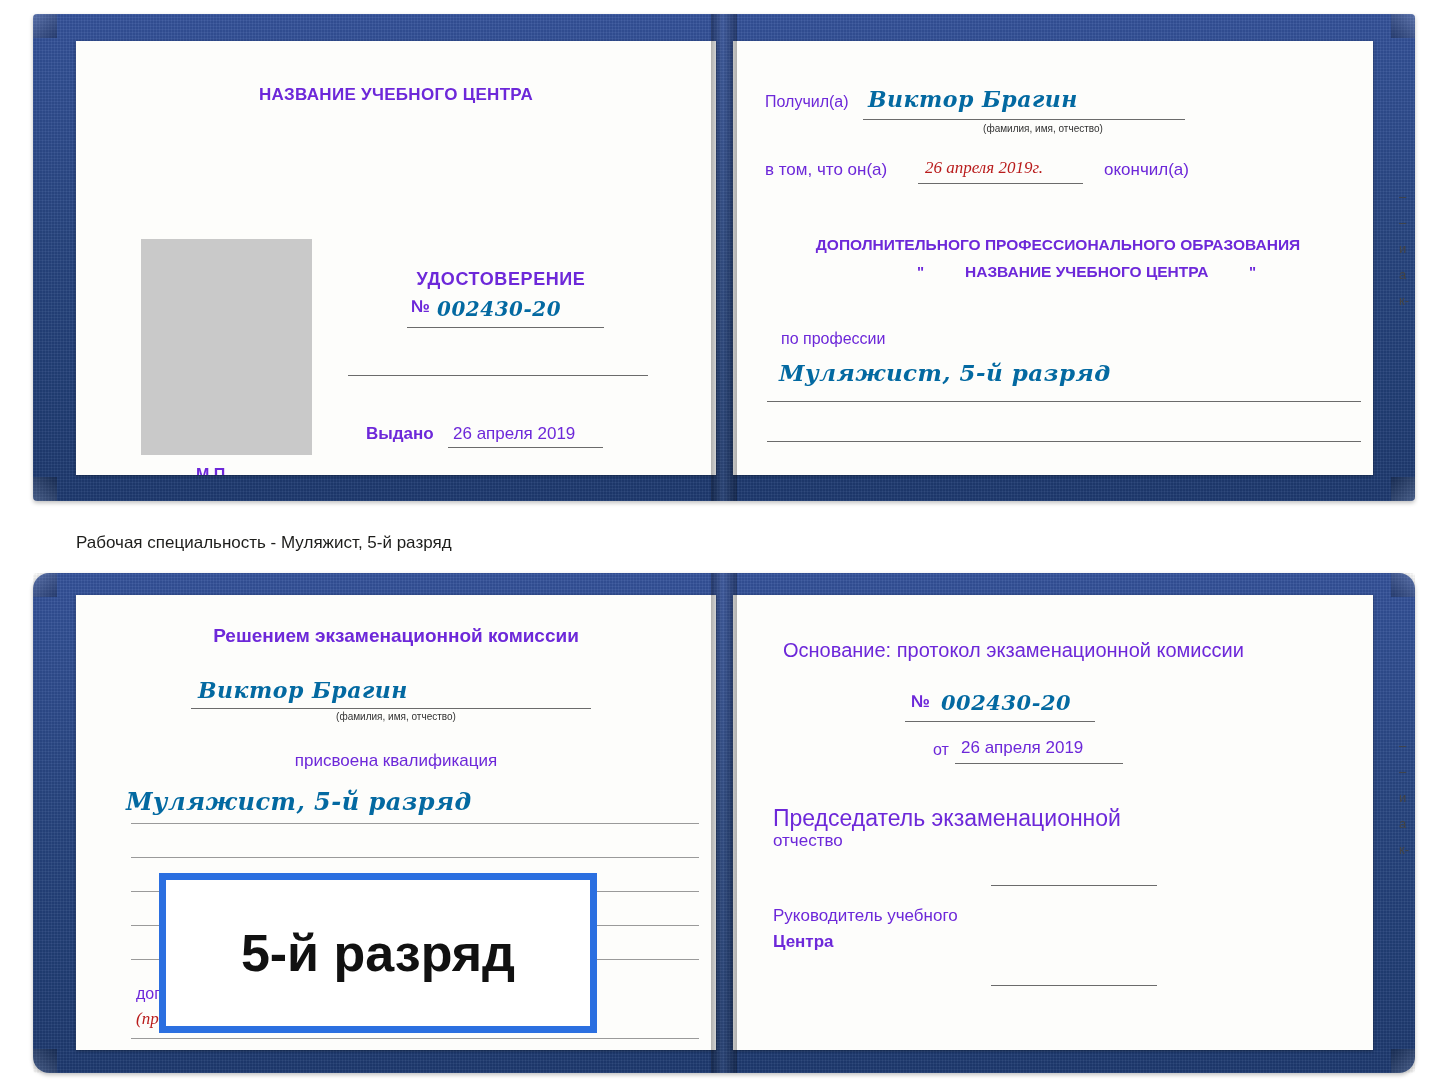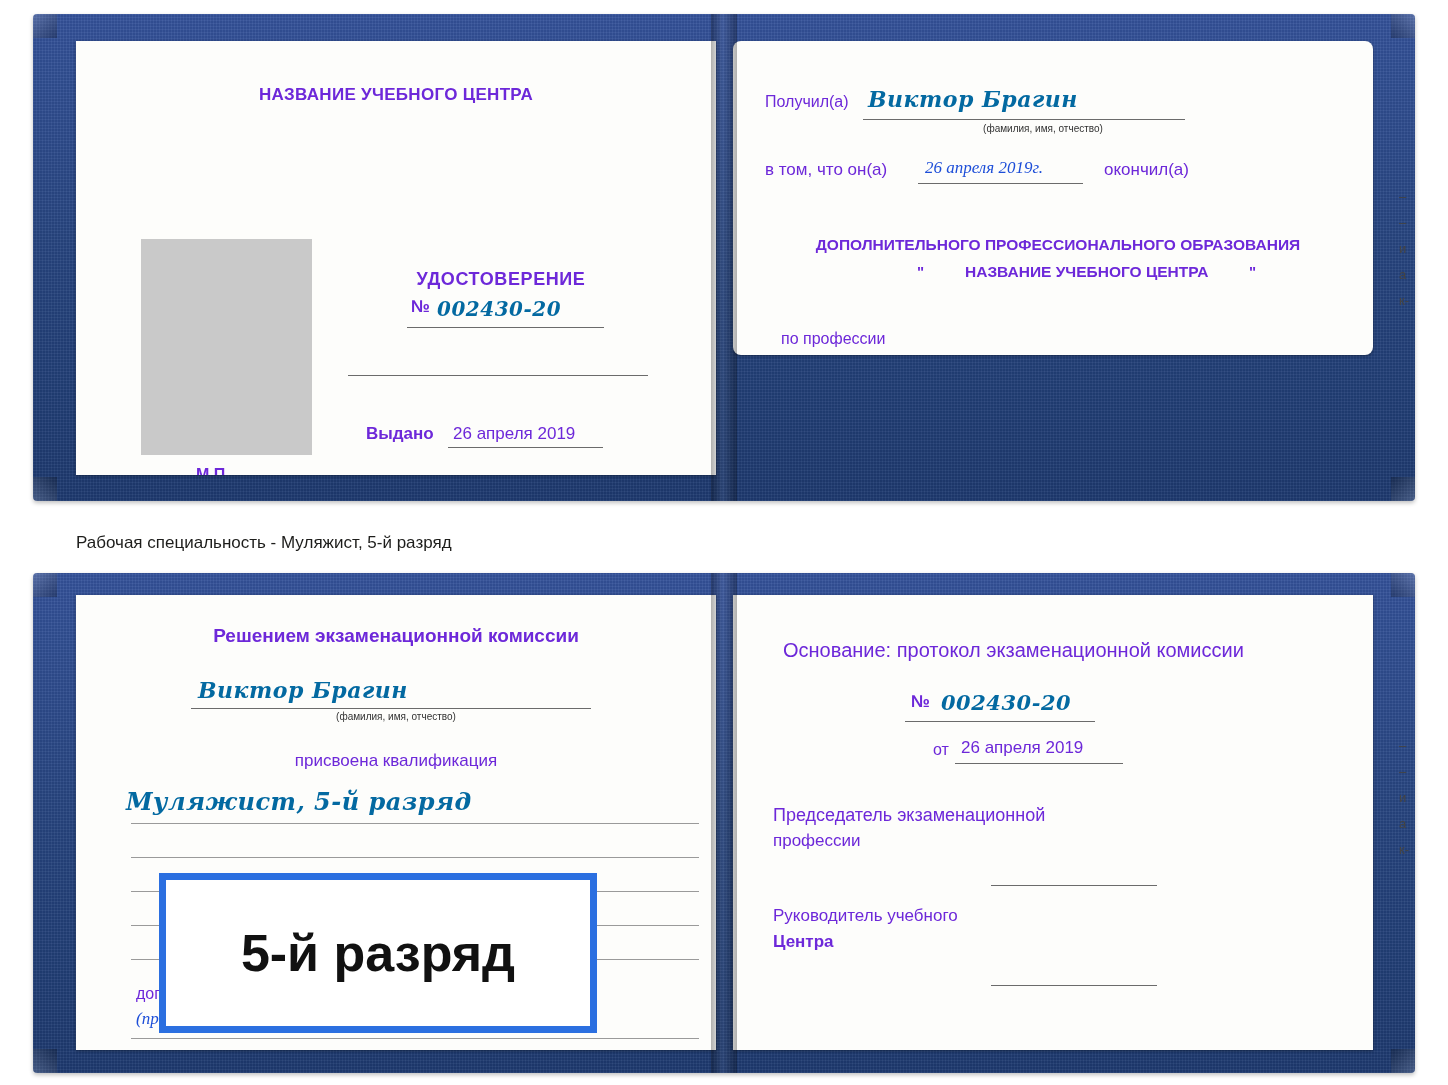--- a/index.html
+++ b/index.html
@@ -163,7 +163,7 @@
     </div>
   </div>
 
-  <div class="page" style="left:700px; top:27px; width:640px; height:314px;border-radius:8px;">
+  <div class="page" style="left:700px; top:27px; width:640px; height:434px;">
     <div class="page-inner">
       <div class="t" style="left:32px; top:52px; font-size:16px;">Получил(а)</div>
       <div class="t hand" style="left:135px; top:45px; font-size:22px;">Виктор Брагин</div>

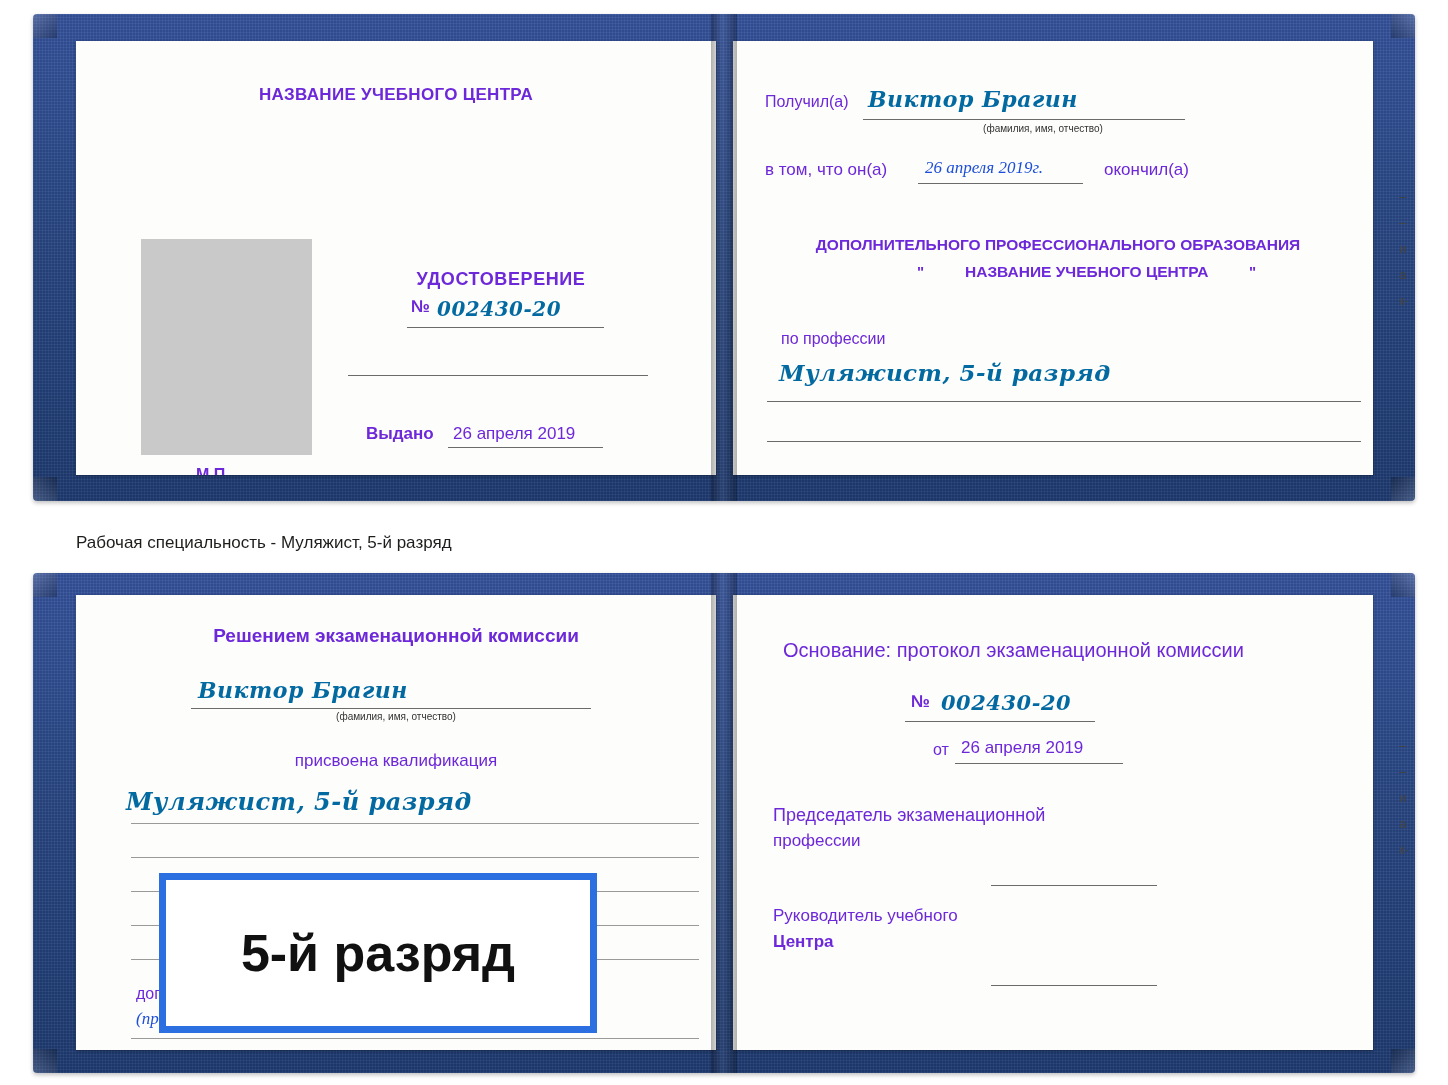--- a/index.html
+++ b/index.html
@@ -80,7 +80,7 @@
   .ital-print {
     font-family: "Liberation Serif", serif;
     font-style: italic;
-    color: #1d4ed8;
+    color: #b91c1c;
   }
   .tiny {
     font-size: 10px;

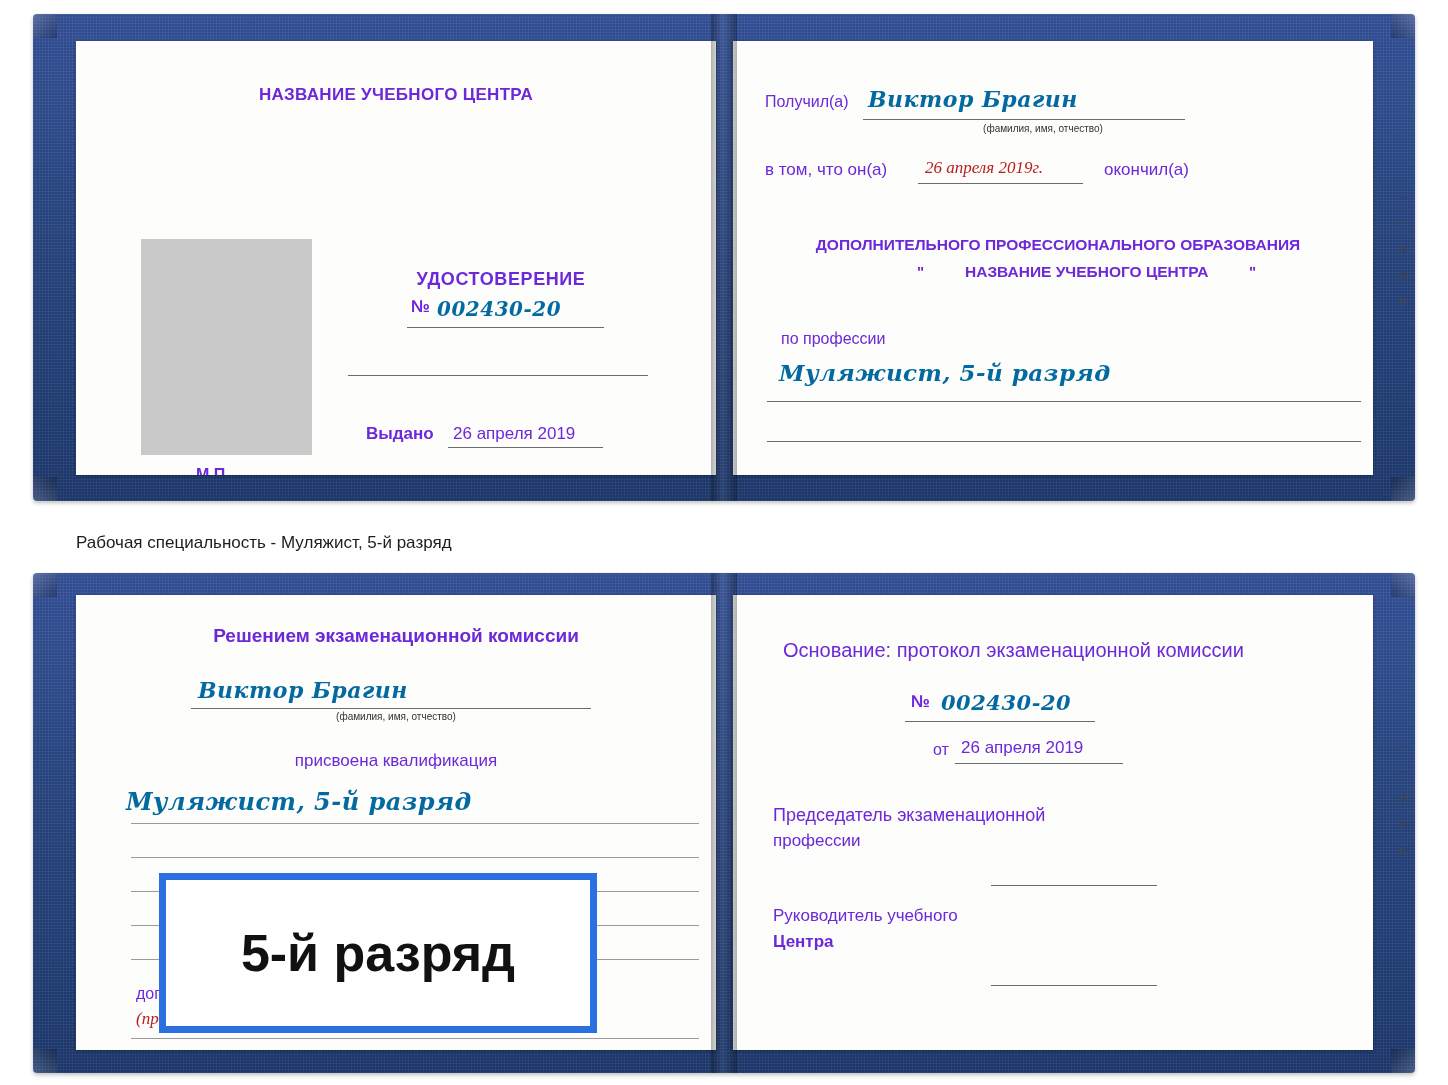--- a/index.html
+++ b/index.html
@@ -199,7 +199,7 @@
 
 <div class="caption" style="left:76px; top:533px;">Рабочая специальность - Муляжист, 5-й разряд</div>
 
-<div class="spread" style="left:33px; top:573px; width:1382px; height:500px;">
+<div class="spread" style="left:33px; top:573px; width:1382px; height:500px;border-radius:16px;">
 
   <div class="fold" style="left:0;top:0;"></div>
   <div class="fold" style="right:0;top:0;transform:scaleX(-1);"></div>

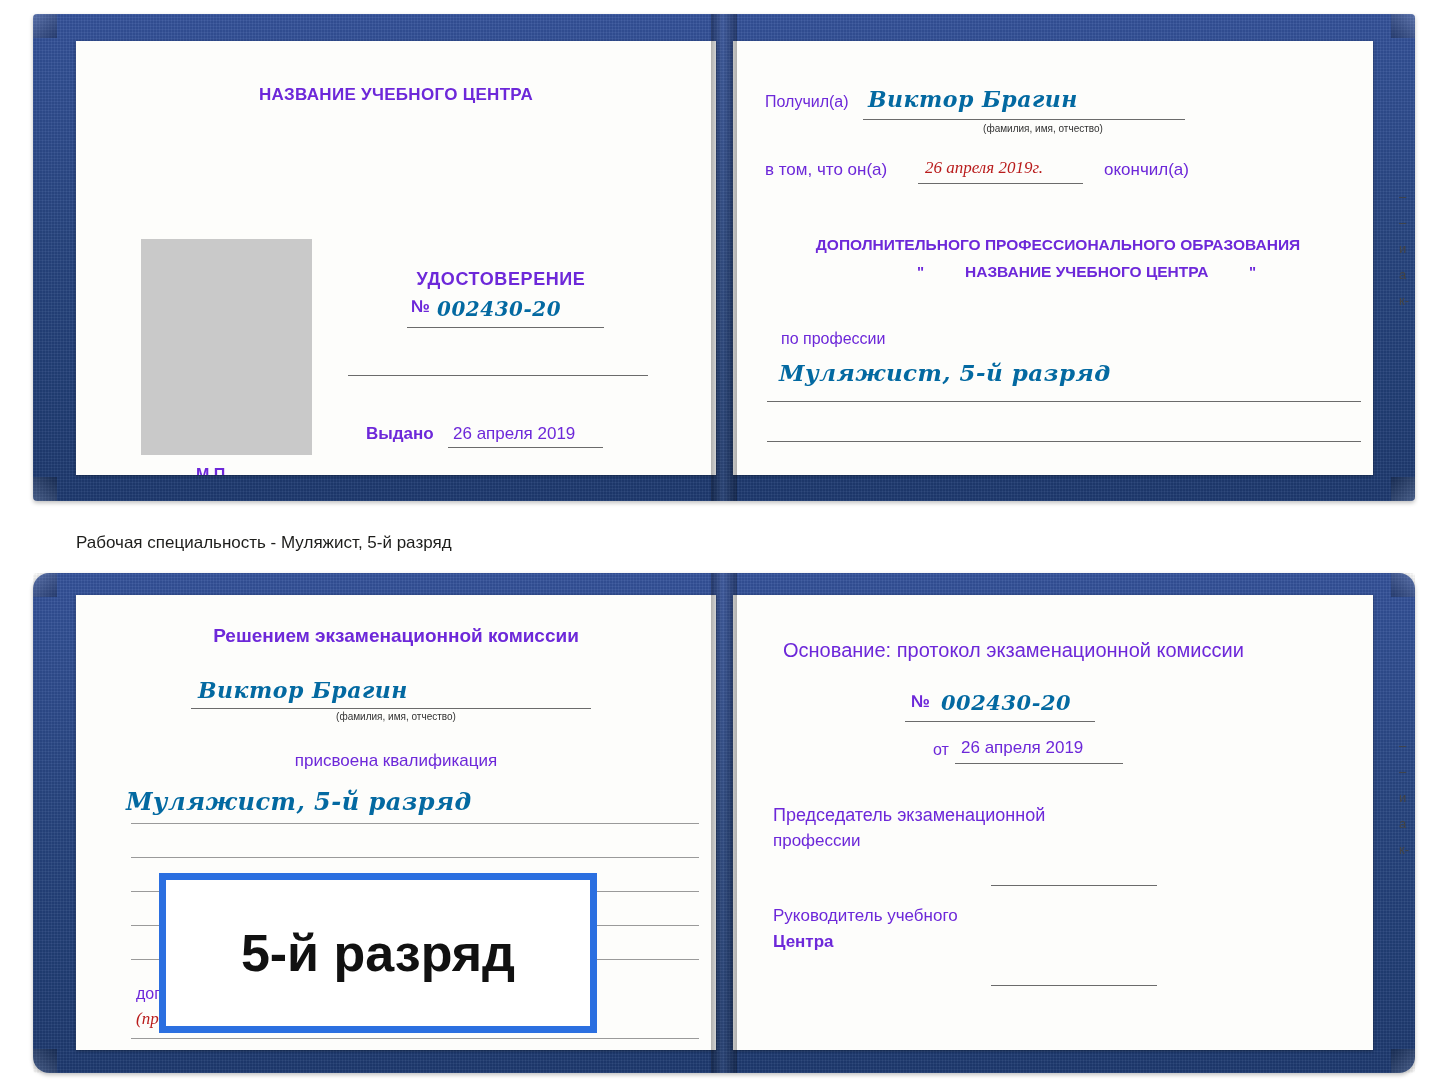--- a/index.html
+++ b/index.html
@@ -244,7 +244,7 @@
       <div class="t" style="left:228px; top:143px; font-size:17px;">26 апреля 2019</div>
       <div class="rule" style="left:222px; top:168px; width:168px;"></div>
 
-      <div class="t" style="left:40px; top:210px; font-size:18px;">Председатель экзаменационной</div>
+      <div class="t" style="left:40px; top:210px; font-size:23px;">Председатель экзаменационной</div>
       <div class="t" style="left:40px; top:236px; font-size:17px;">профессии</div>
       <div class="rule" style="left:258px; top:290px; width:166px;"></div>
 

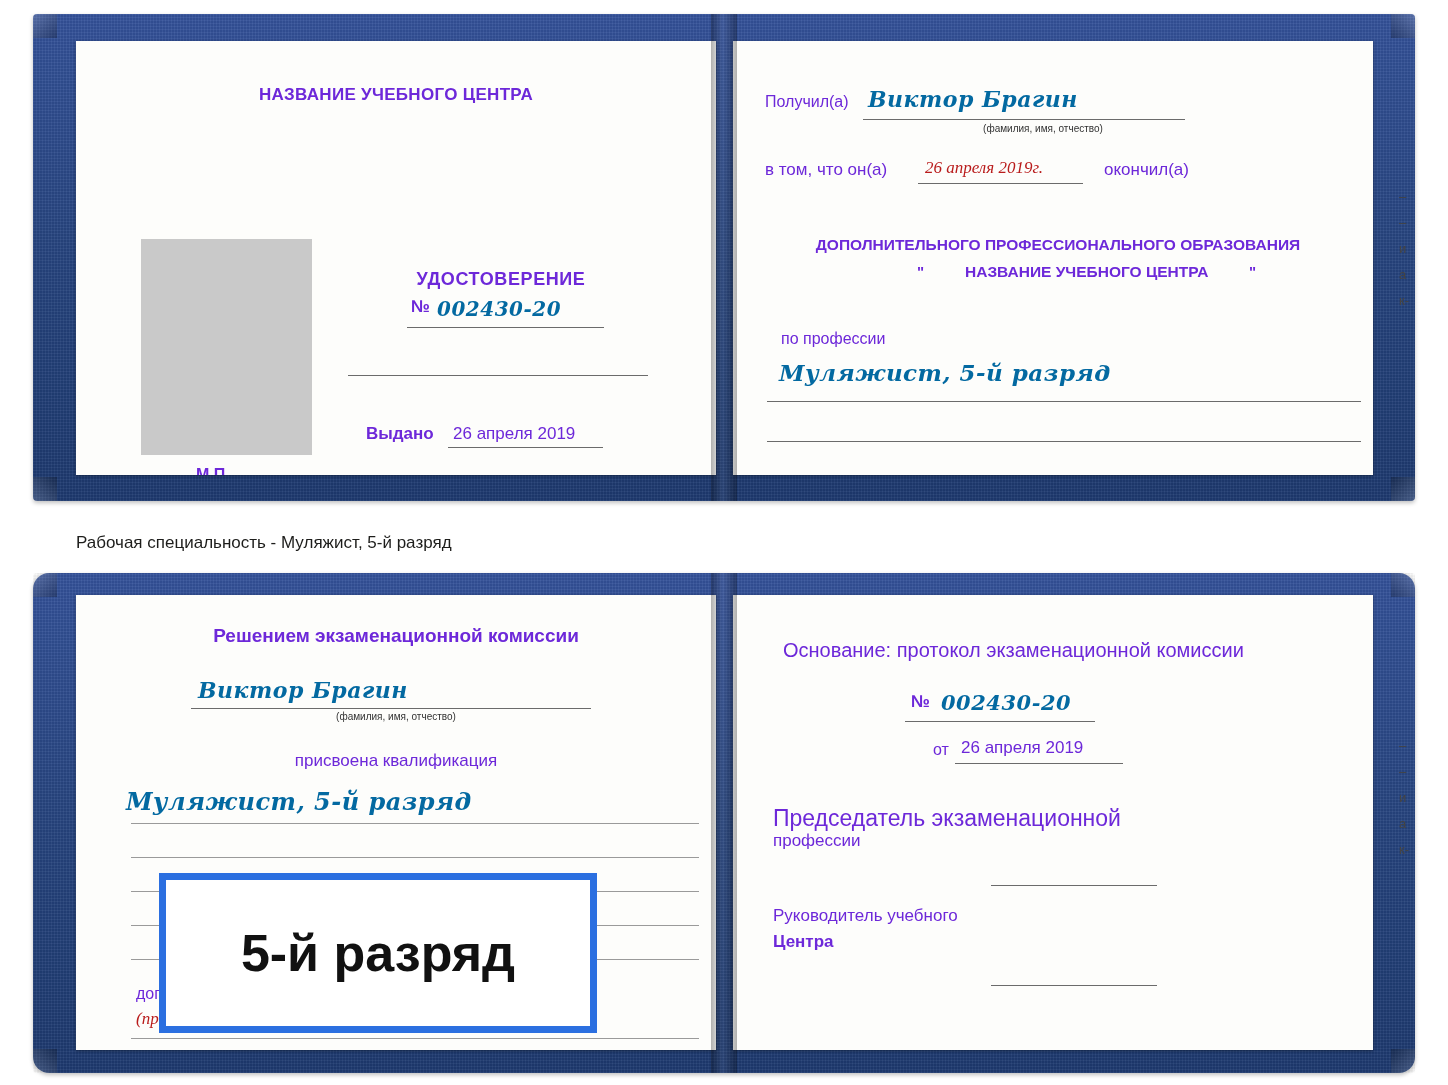--- a/index.html
+++ b/index.html
@@ -245,7 +245,7 @@
       <div class="rule" style="left:222px; top:168px; width:168px;"></div>
 
       <div class="t" style="left:40px; top:210px; font-size:23px;">Председатель экзаменационной</div>
-      <div class="t" style="left:40px; top:236px; font-size:17px;">профессии</div>
+      <div class="t" style="left:40px; top:236px; font-size:17px;">отчество</div>
       <div class="rule" style="left:258px; top:290px; width:166px;"></div>
 
       <div class="t" style="left:40px; top:311px; font-size:17px;">Руководитель учебного</div>

